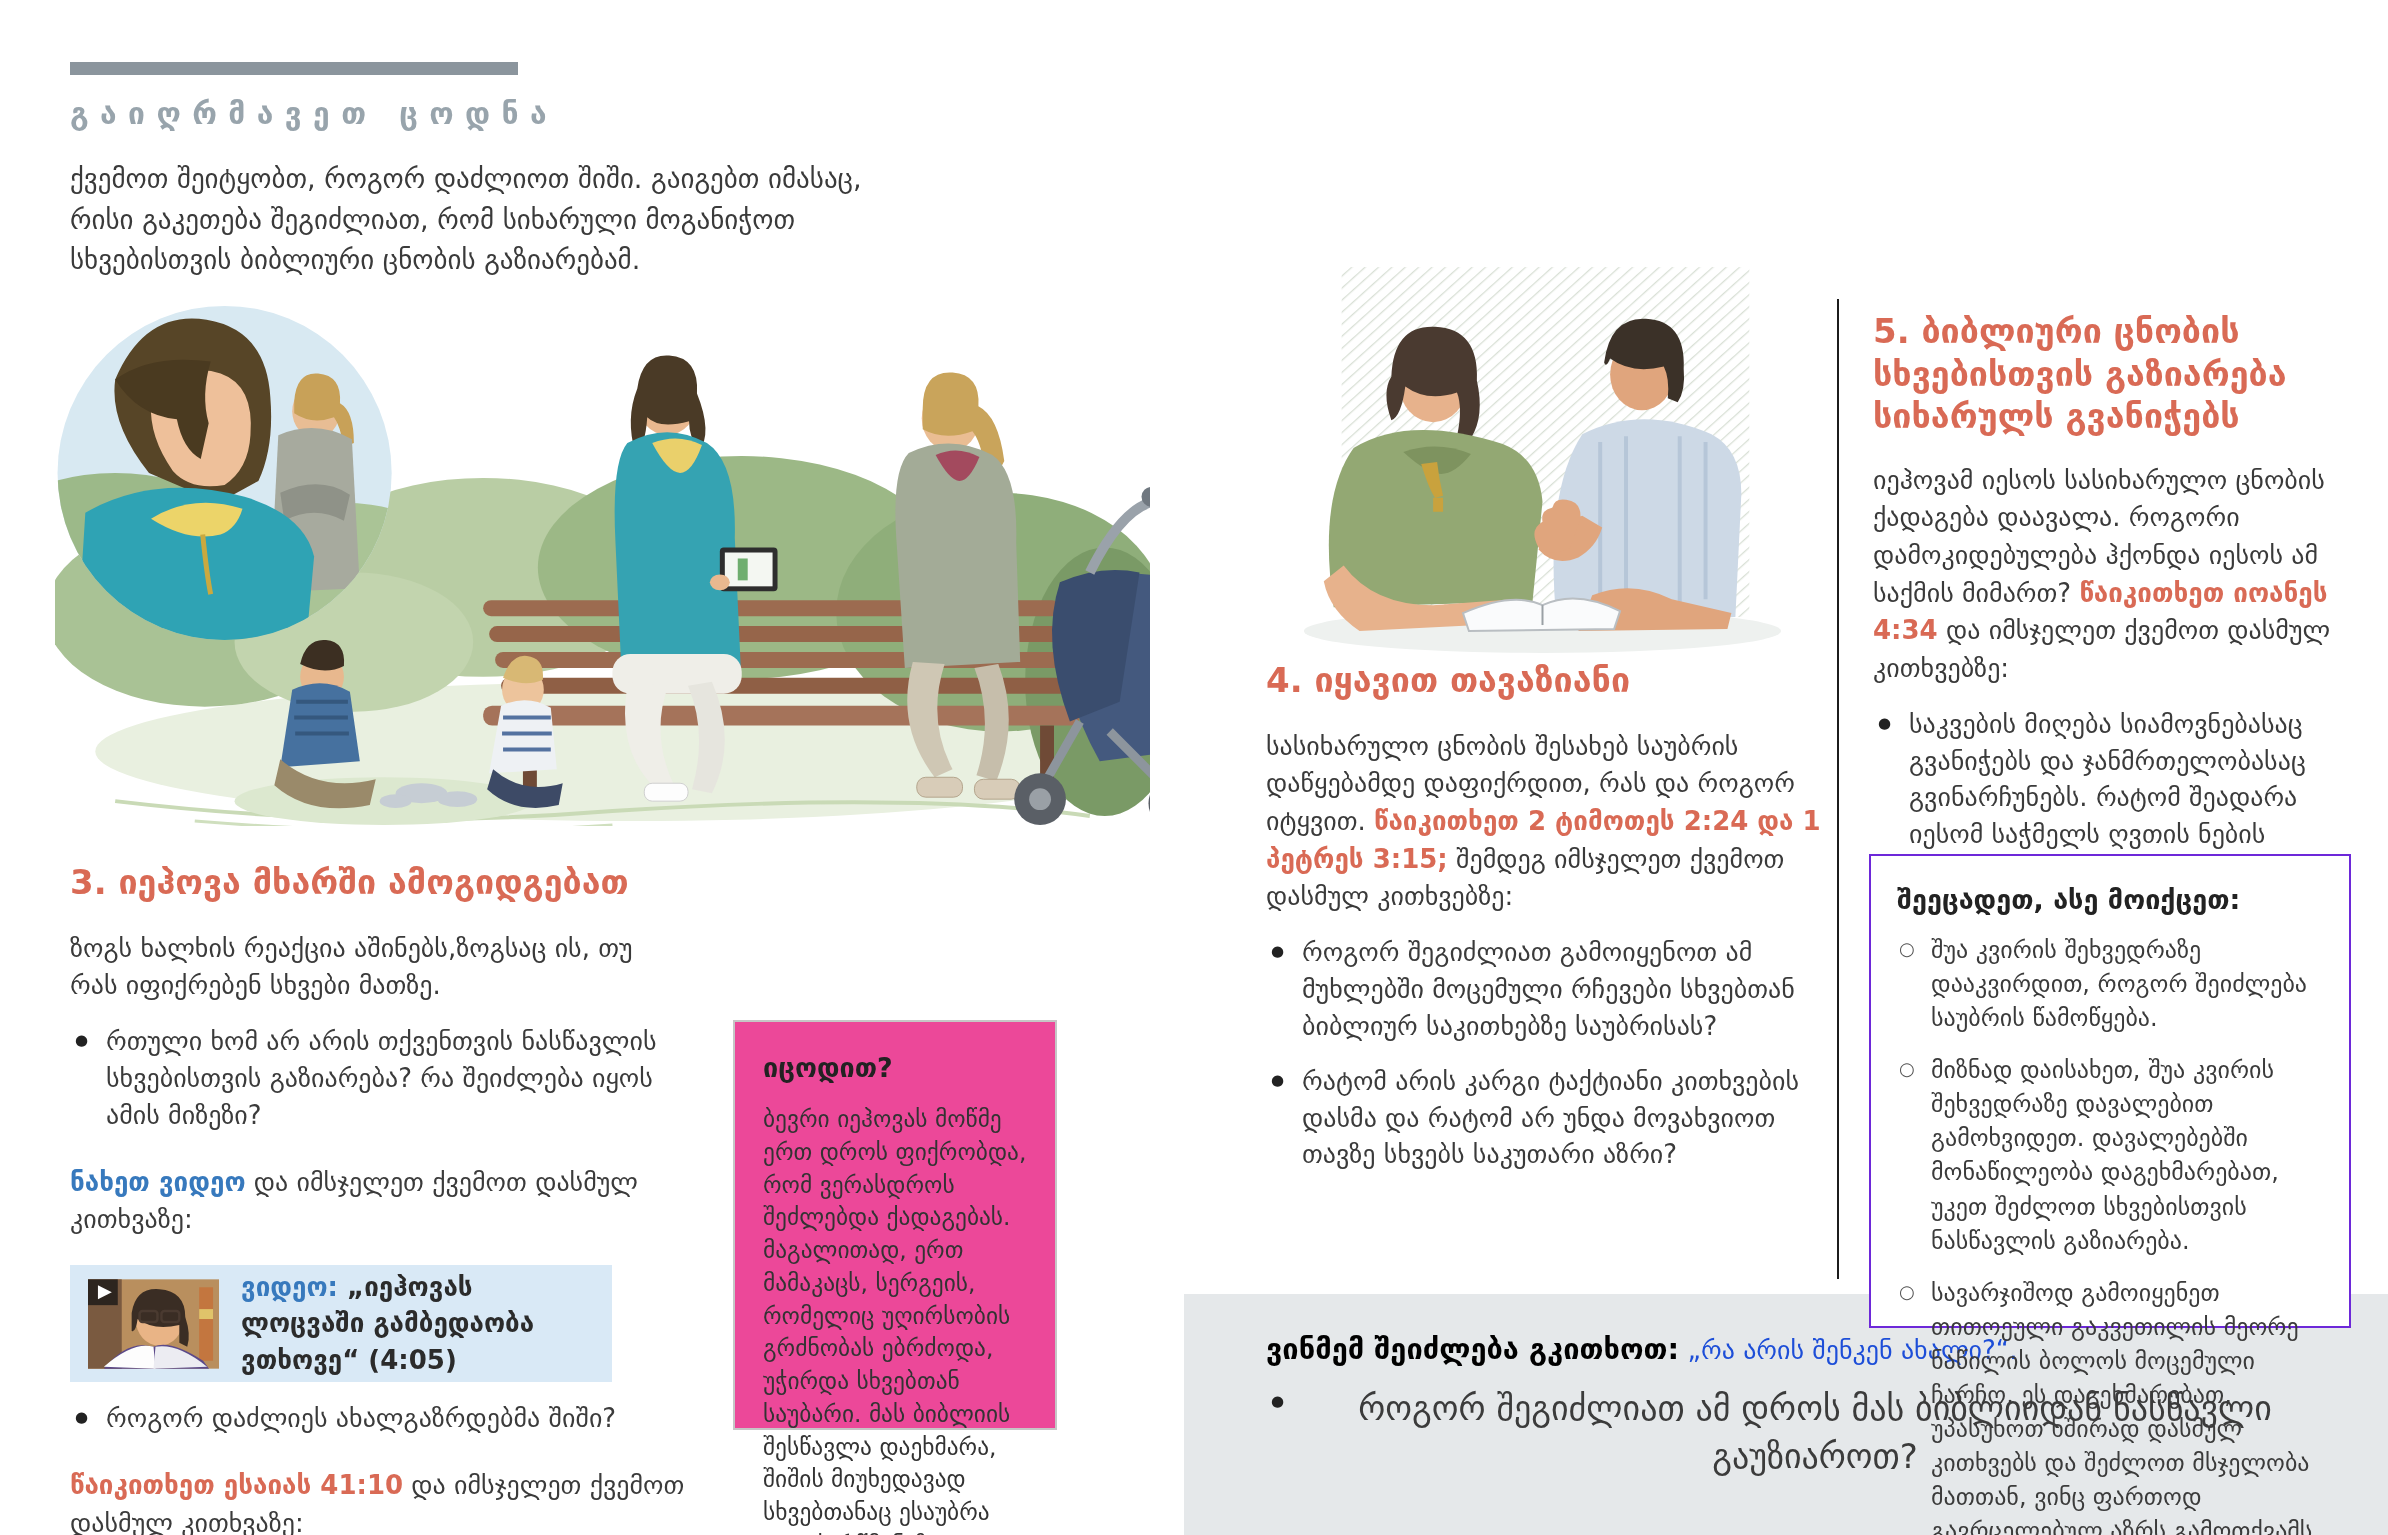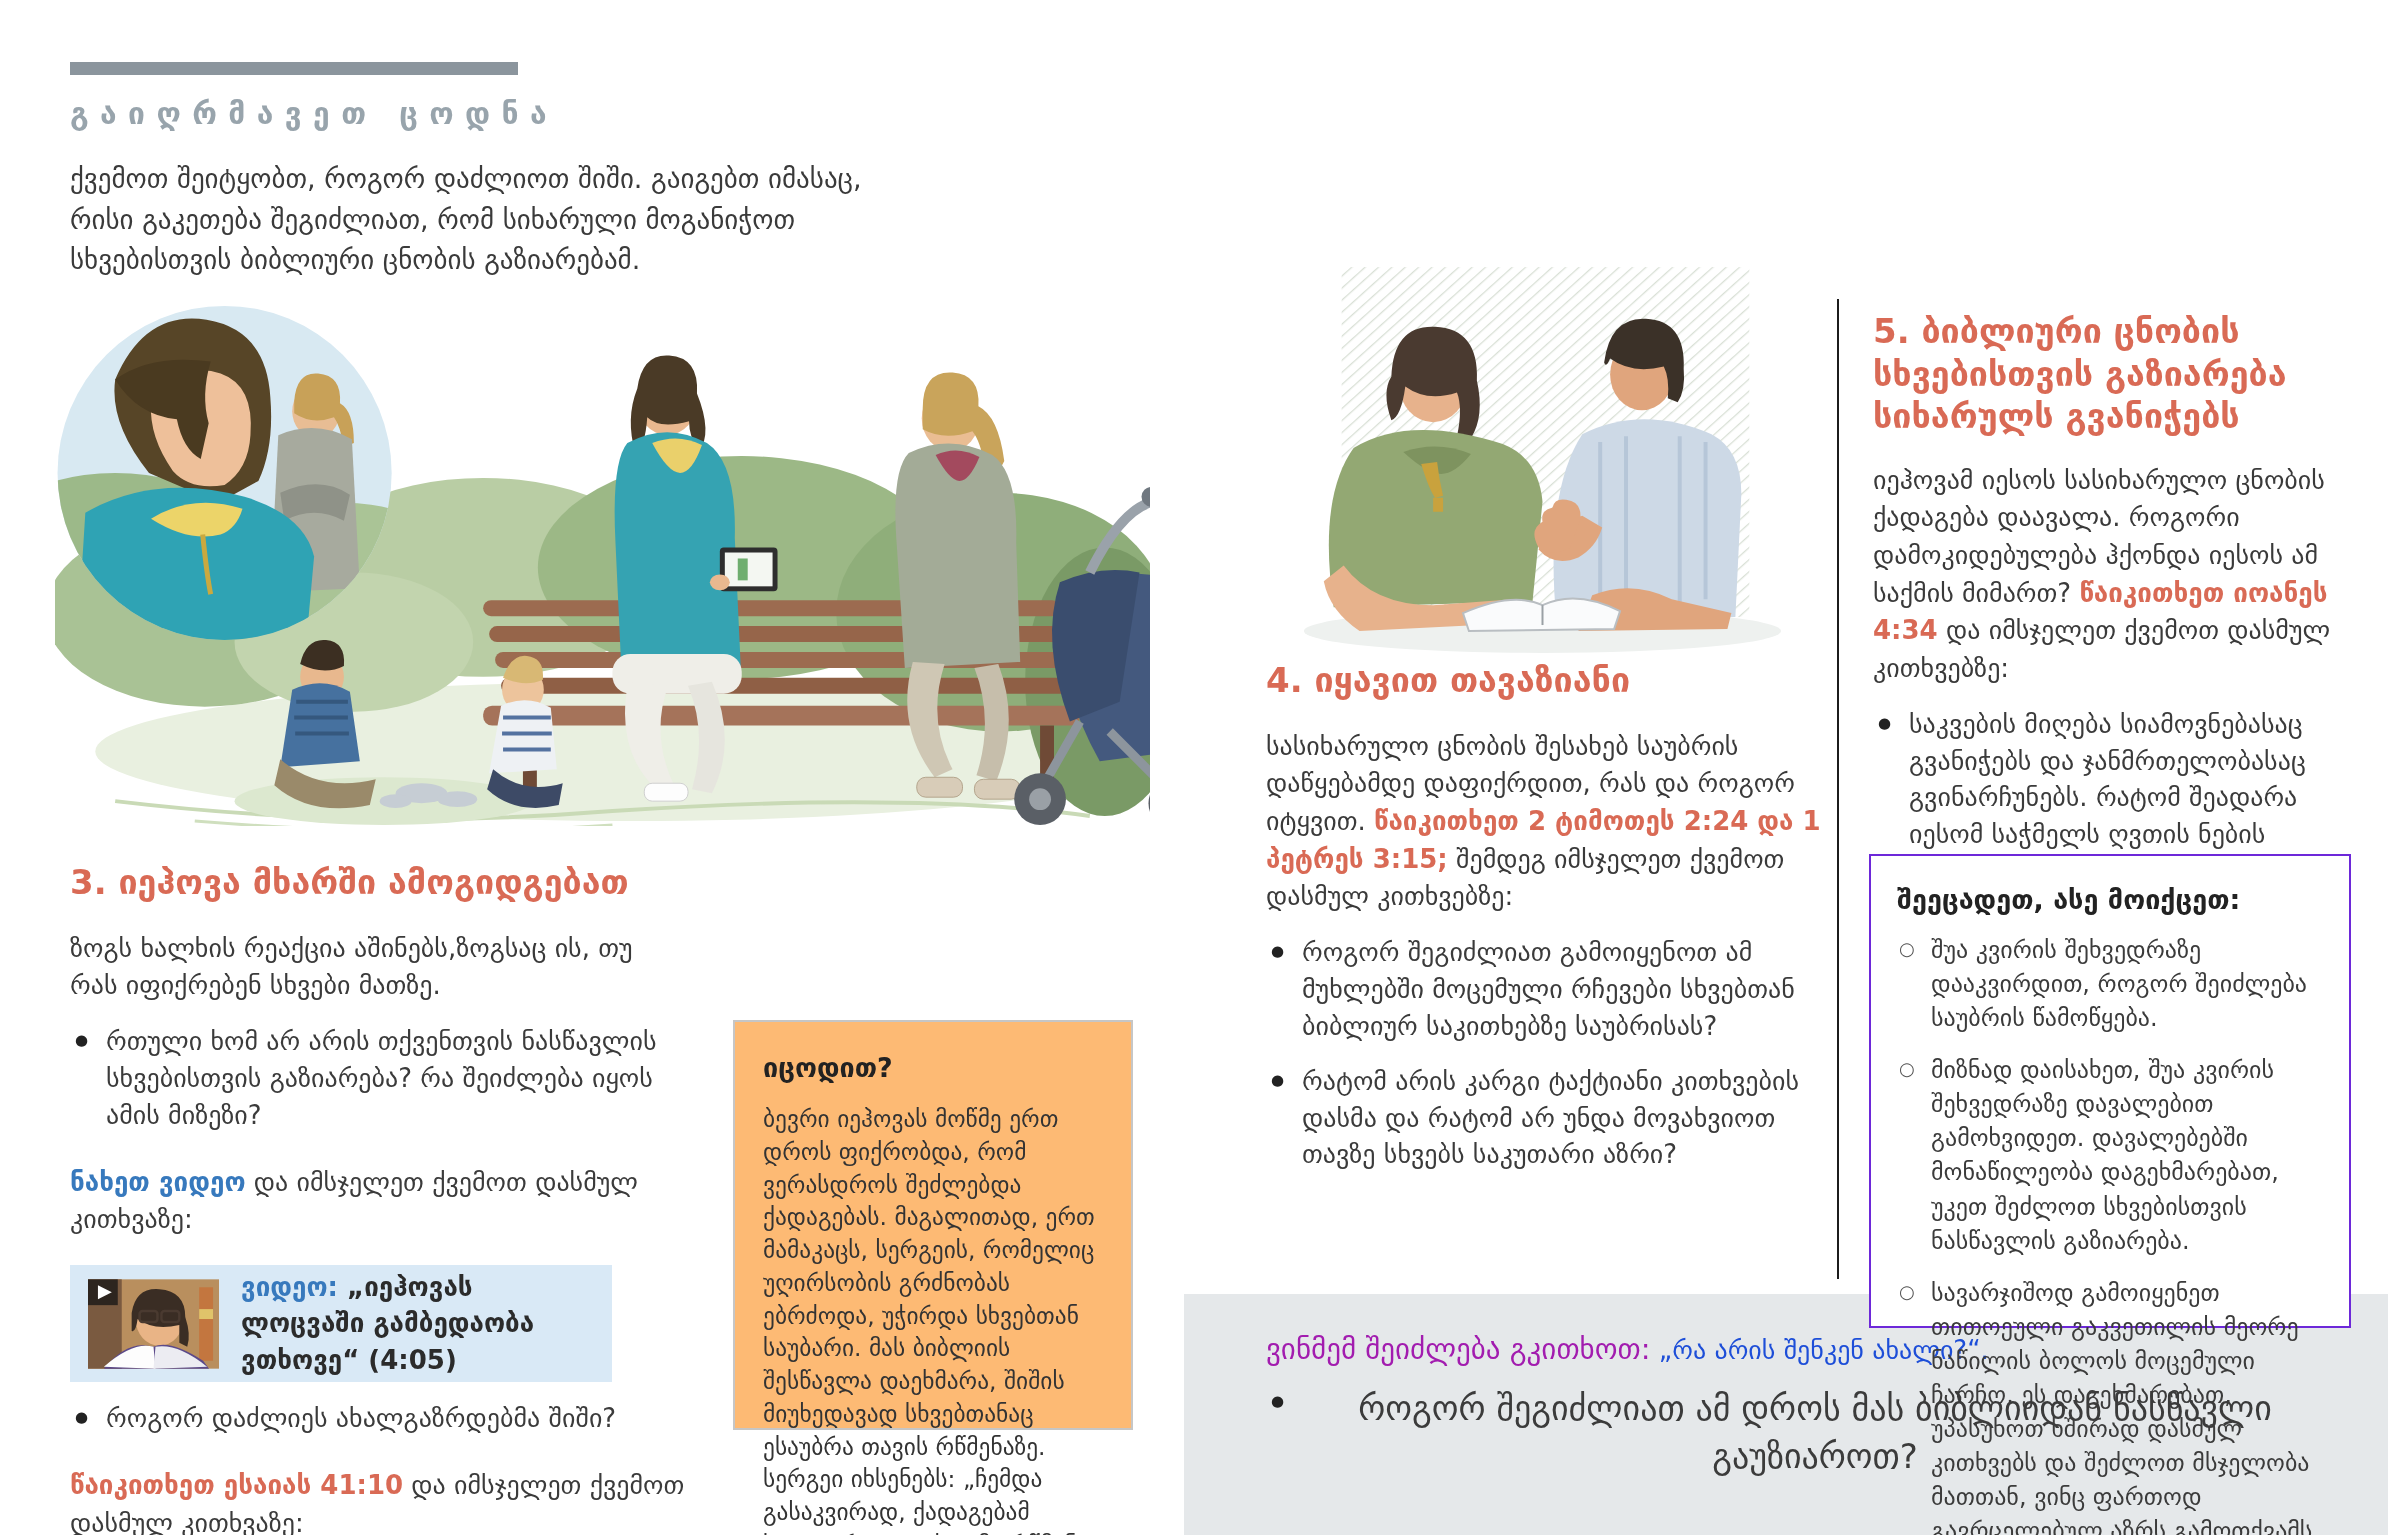--- a/index.html
+++ b/index.html
@@ -42,8 +42,8 @@
   .video-caption { font-size:26px; line-height:1.4; font-weight:bold; color:#2b2b2b; }
 
   
-  .know-box { position:absolute; left:733px; top:1020px; width:400px; height:410px;
-              background:#fdba74; border:2px solid #c6c6c6; padding:30px 28px; }
+  .know-box { position:absolute; left:733px; top:1020px; width:324px; height:410px;
+              background:#ec4899; border:2px solid #c6c6c6; padding:30px 28px; }
   .know-box h3 { font-size:27px; font-weight:bold; color:#222; }
   .know-box p { margin-top:20px; font-size:23.4px; line-height:1.4; color:#333; }
 

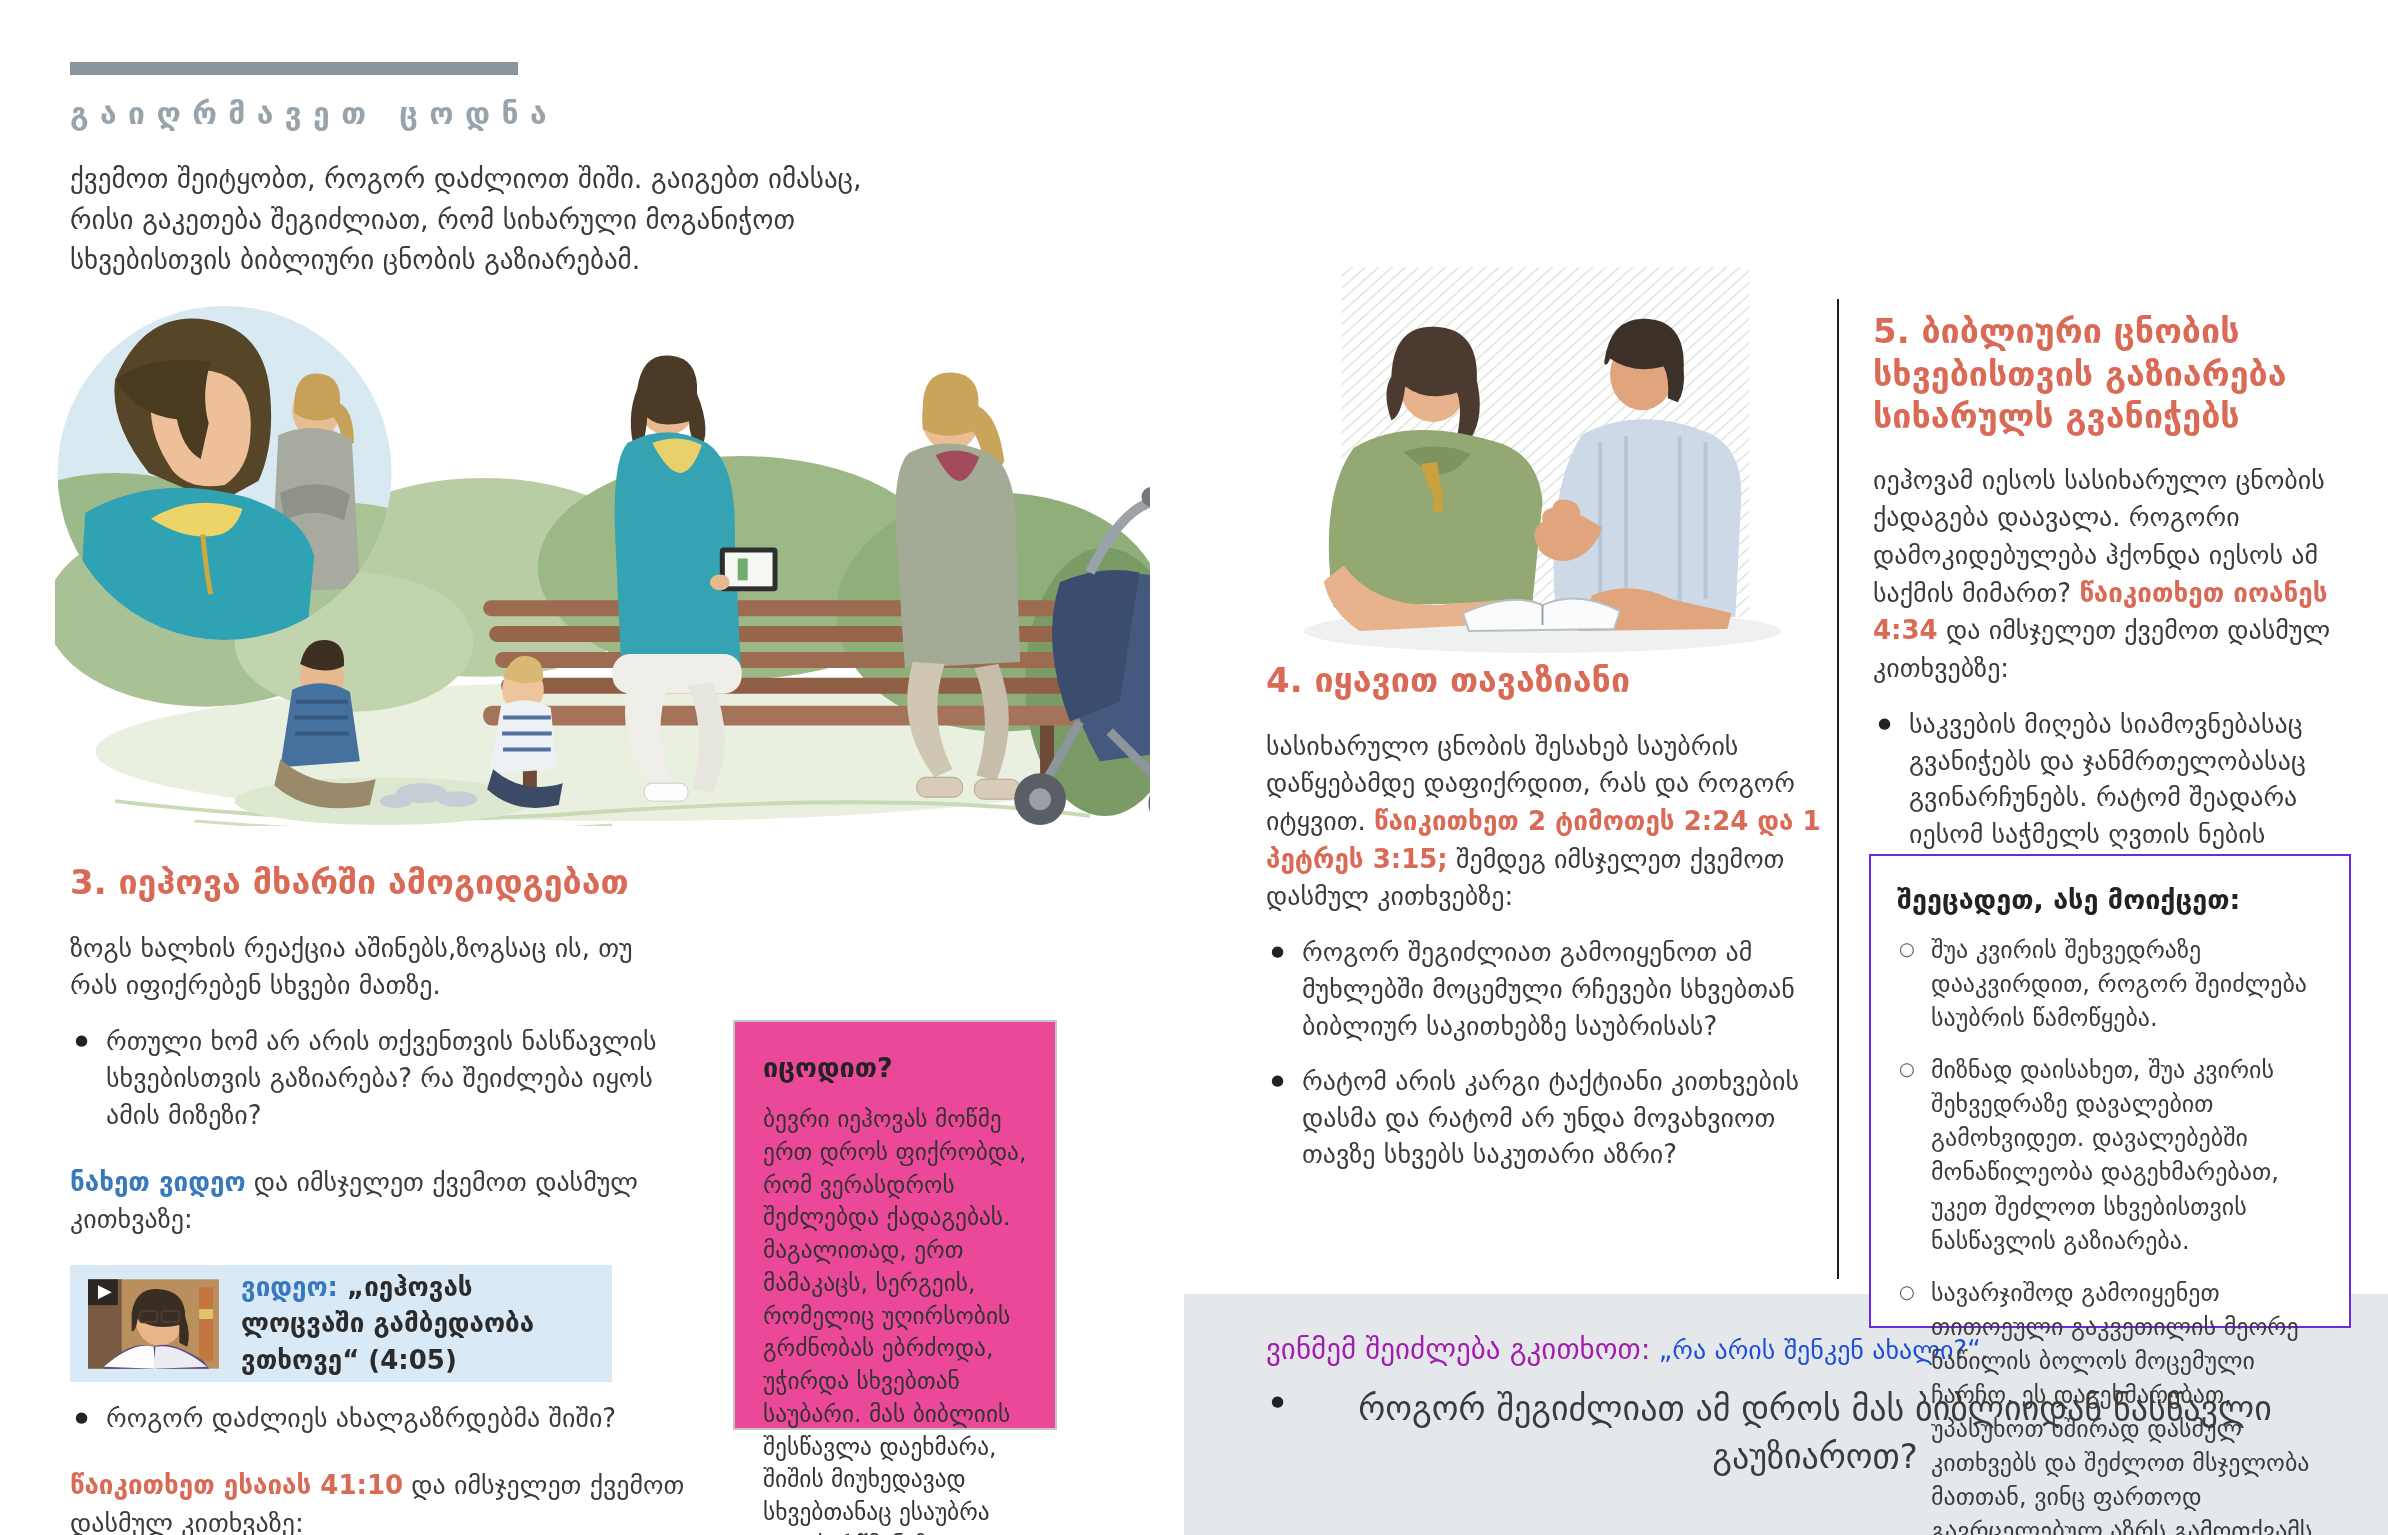--- a/index.html
+++ b/index.html
@@ -66,7 +66,7 @@
   
   .ask-band { position:absolute; left:1184px; top:1294px; width:1204px; height:242px; background:#e5e8ea; z-index:1; }
   .ask-inner { padding:38px 60px 0 82px; }
-  .ask-label { font-size:29px; font-weight:normal; color:#a21caf; }
+  .ask-label { font-size:29px; font-weight:bold; color:#000000; }
   .ask-quote { font-size:26px; color:#1d4ed8; }
   .ask-band ul.dots li { font-size:34px;text-align:center; }
 </style>

